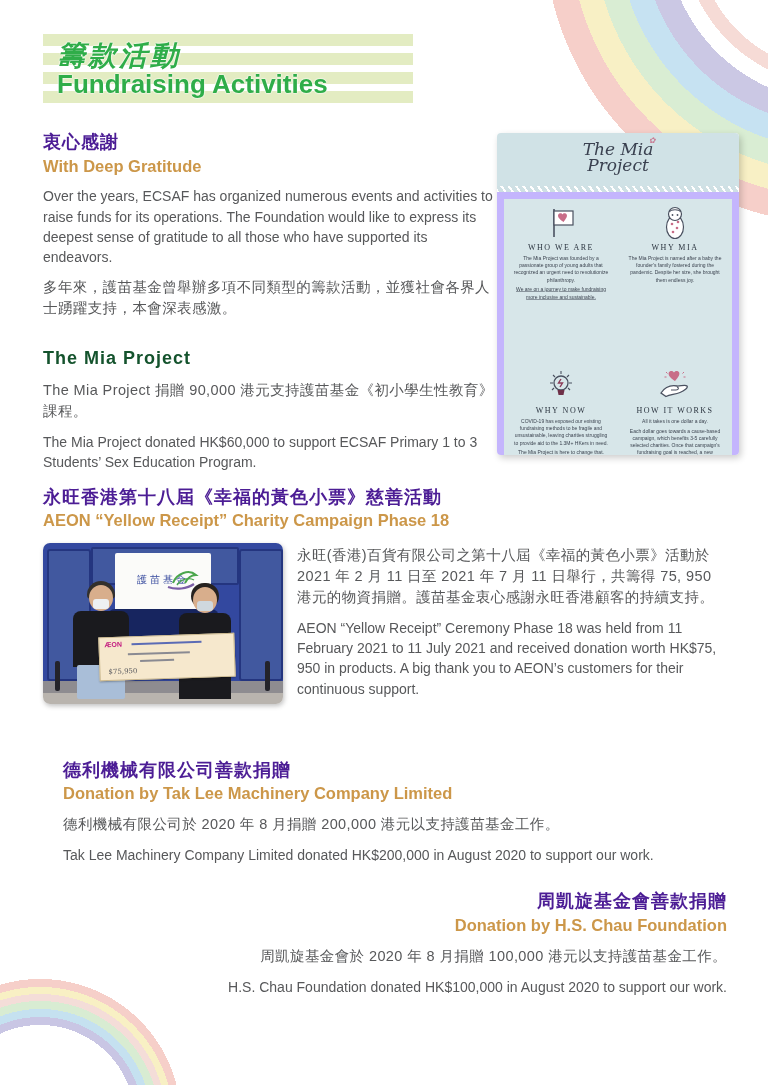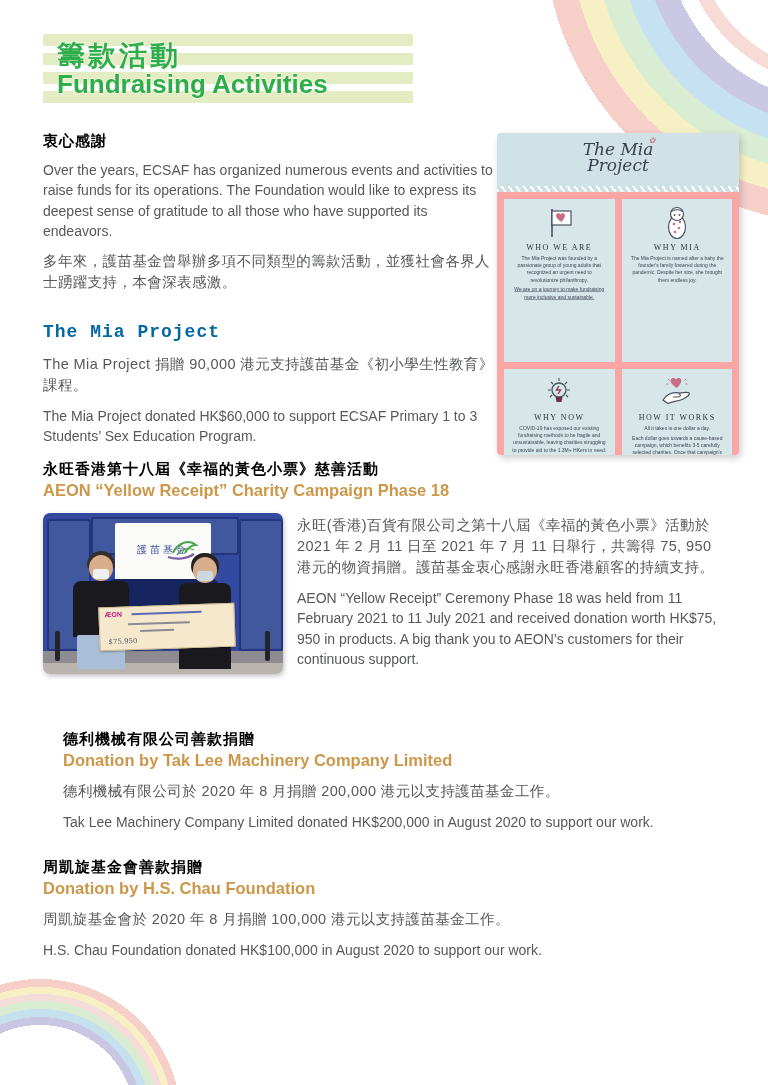--- a/index.html
+++ b/index.html
@@ -34,7 +34,7 @@
   .title-block{width:356px;padding:7px 0 9px 14px;
     background:repeating-linear-gradient(180deg,#e3ecc2 0 12px,#ffffff 12px 19px);}
   .title-zh{font-size:28px;font-weight:bold;color:#2fad49;letter-spacing:3px;line-height:1.05;
-    text-shadow:0 0 2px #fff,0 0 2px #fff;}
+    text-shadow:0 0 2px #fff,0 0 2px #fff;font-style:italic;}
   .title-en{font-size:26px;font-weight:bold;color:#2fad49;line-height:1.1;
     text-shadow:0 0 2px #fff,0 0 2px #fff;}
 

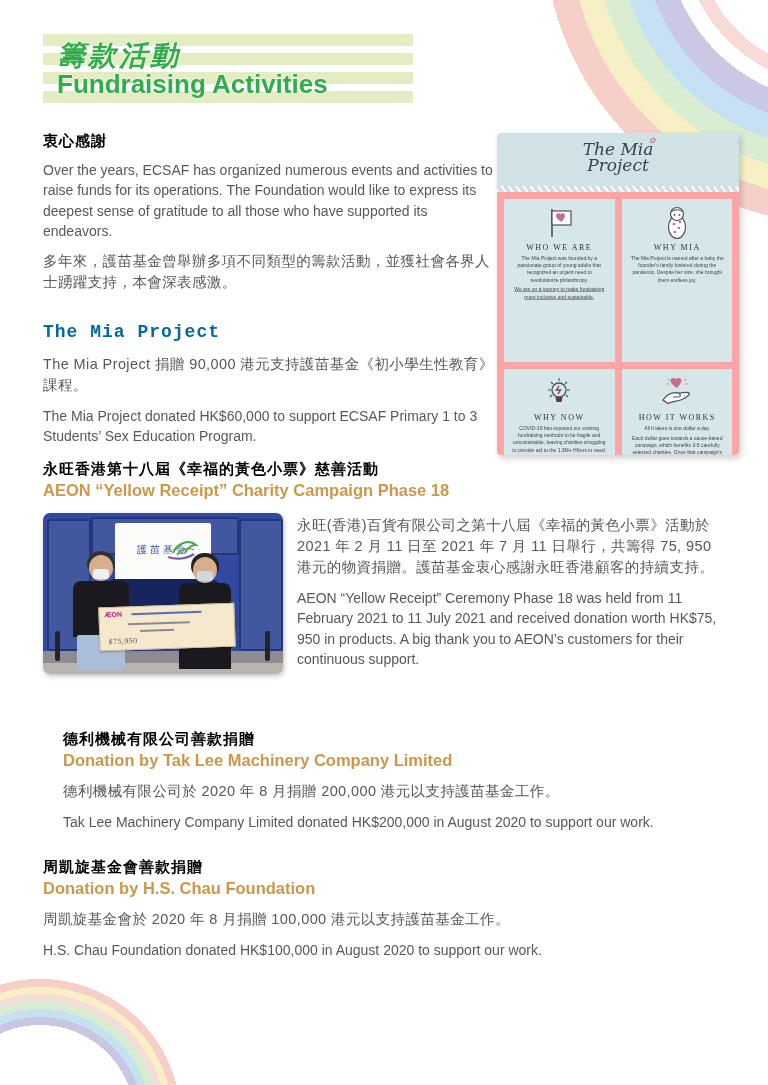--- a/index.html
+++ b/index.html
@@ -39,7 +39,7 @@
     text-shadow:0 0 2px #fff,0 0 2px #fff;}
 
   
-  .h-zh{font-size:15px;font-weight:bold;color:#000000;letter-spacing:1px;line-height:1.2;}
+  .h-zh{font-size:18px;font-weight:bold;color:#4c1d95;letter-spacing:1px;line-height:1.2;}
   .h-en{font-size:16.5px;font-weight:bold;color:#cc9749;line-height:1.25;margin-top:2px;}
   .para{font-size:14px;line-height:1.45;color:#57585a;margin-top:10px;}
   .para-zh{font-size:14.5px;letter-spacing:.4px;}

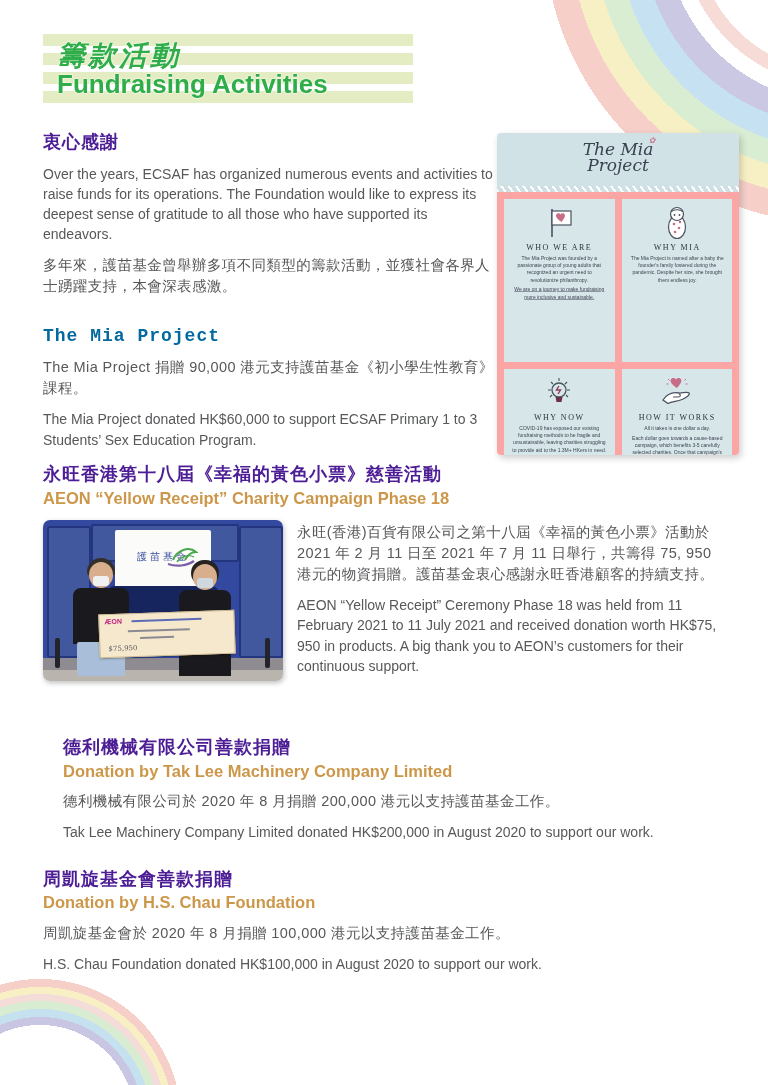--- a/index.html
+++ b/index.html
@@ -107,6 +107,7 @@
 
     <div class="sec">
       <div class="h-zh">衷心感謝</div>
+      <div class="h-en">With Deep Gratitude</div>
       <div class="para narrow">Over the years, ECSAF has organized numerous events and activities to raise funds for its operations. The Foundation would like to express its deepest sense of gratitude to all those who have supported its endeavors.</div>
       <div class="para para-zh narrow">多年來，護苗基金曾舉辦多項不同類型的籌款活動，並獲社會各界人士踴躍支持，本會深表感激。</div>
     </div>

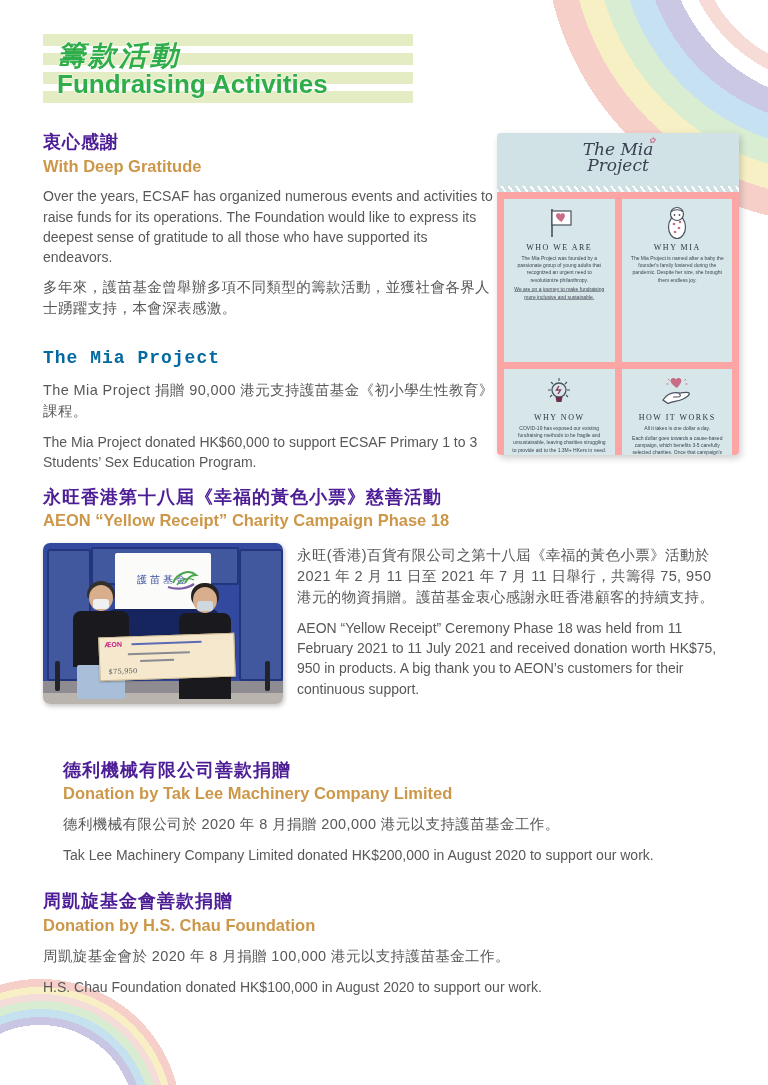--- a/index.html
+++ b/index.html
@@ -55,7 +55,7 @@
   .mia-flower{position:absolute;top:-4px;right:-2px;font-size:8px;color:#c97b93;}
   .hatch{height:6px;background:#cfe0e4;
     background-image:repeating-linear-gradient(55deg,#ffffff 0 2px,rgba(255,255,255,0) 2px 6px);}
-  .mia-grid{display:grid;grid-template-columns:1fr 1fr;gap:7px;padding:7px;background:#fca5a5;}
+  .mia-grid{display:grid;grid-template-columns:1fr 1fr;padding:7px;background:#c4b5fd;}
   .panel{background:#d7e6e9;min-height:95px;padding:6px 4px 4px;box-sizing:border-box;text-align:center;}
   .p-icon{height:36px;display:flex;align-items:center;justify-content:center;}
   .p-scale{width:200%;transform:scale(.5);transform-origin:0 0;}

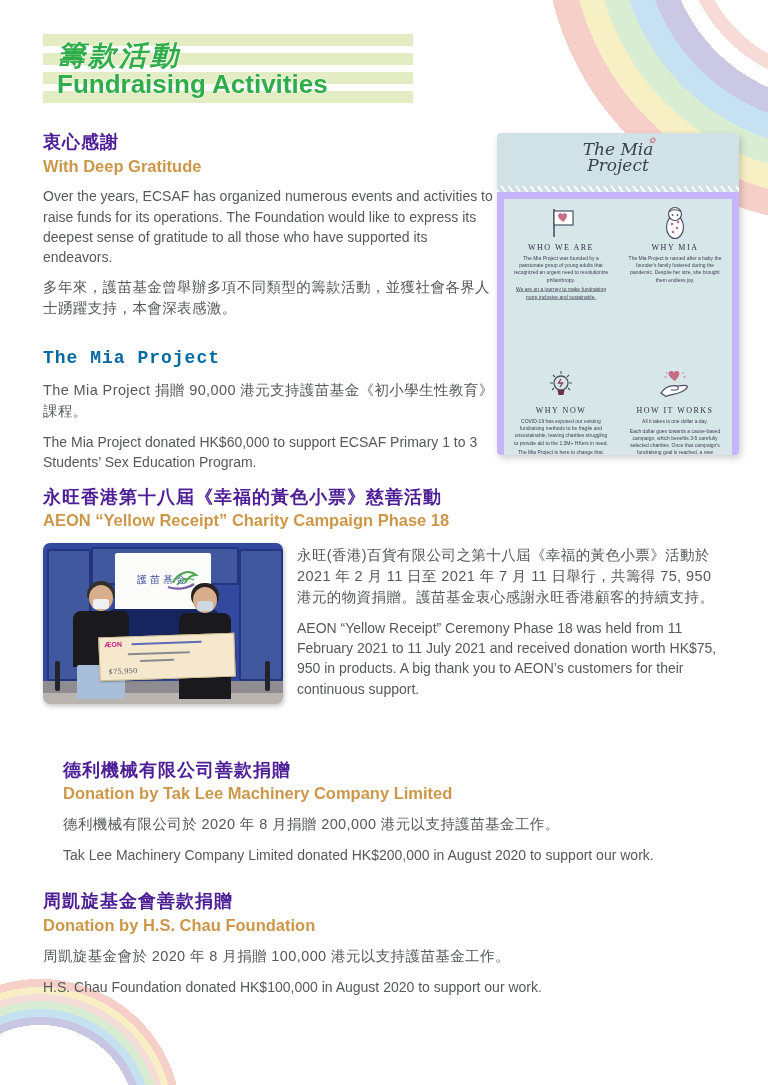--- a/index.html
+++ b/index.html
@@ -113,7 +113,7 @@
     </div>
 
     <div class="sec" style="margin-top:28px;">
-      <div class="h-en" style="font-size:18px;color:#0369a1;letter-spacing:1px;font-family:Liberation Mono, monospace;">The Mia Project</div>
+      <div class="h-en" style="font-size:18px;color:#14532d;letter-spacing:1px;">The Mia Project</div>
       <div class="para para-zh narrow">The Mia Project 捐贈 90,000 港元支持護苗基金《初小學生性教育》課程。</div>
       <div class="para narrow">The Mia Project donated HK$60,000 to support ECSAF Primary 1 to 3 Students’ Sex Education Program.</div>
     </div>

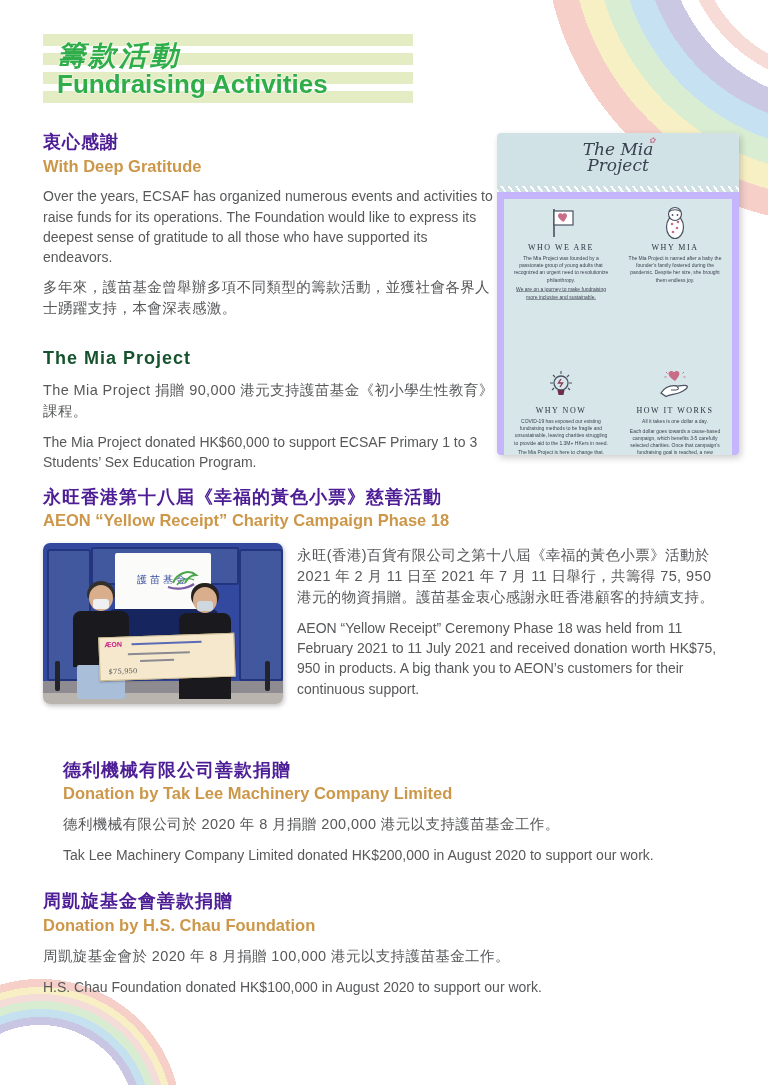--- a/index.html
+++ b/index.html
@@ -176,7 +176,7 @@
       <div class="para">Tak Lee Machinery Company Limited donated HK$200,000 in August 2020 to support our work.</div>
     </div>
 
-    <div class="sec" style="margin-top:26px;">
+    <div class="sec" style="margin-top:26px;text-align:right;">
       <div class="h-zh">周凱旋基金會善款捐贈</div>
       <div class="h-en">Donation by H.S. Chau Foundation</div>
       <div class="para para-zh">周凱旋基金會於 2020 年 8 月捐贈 100,000 港元以支持護苗基金工作。</div>

